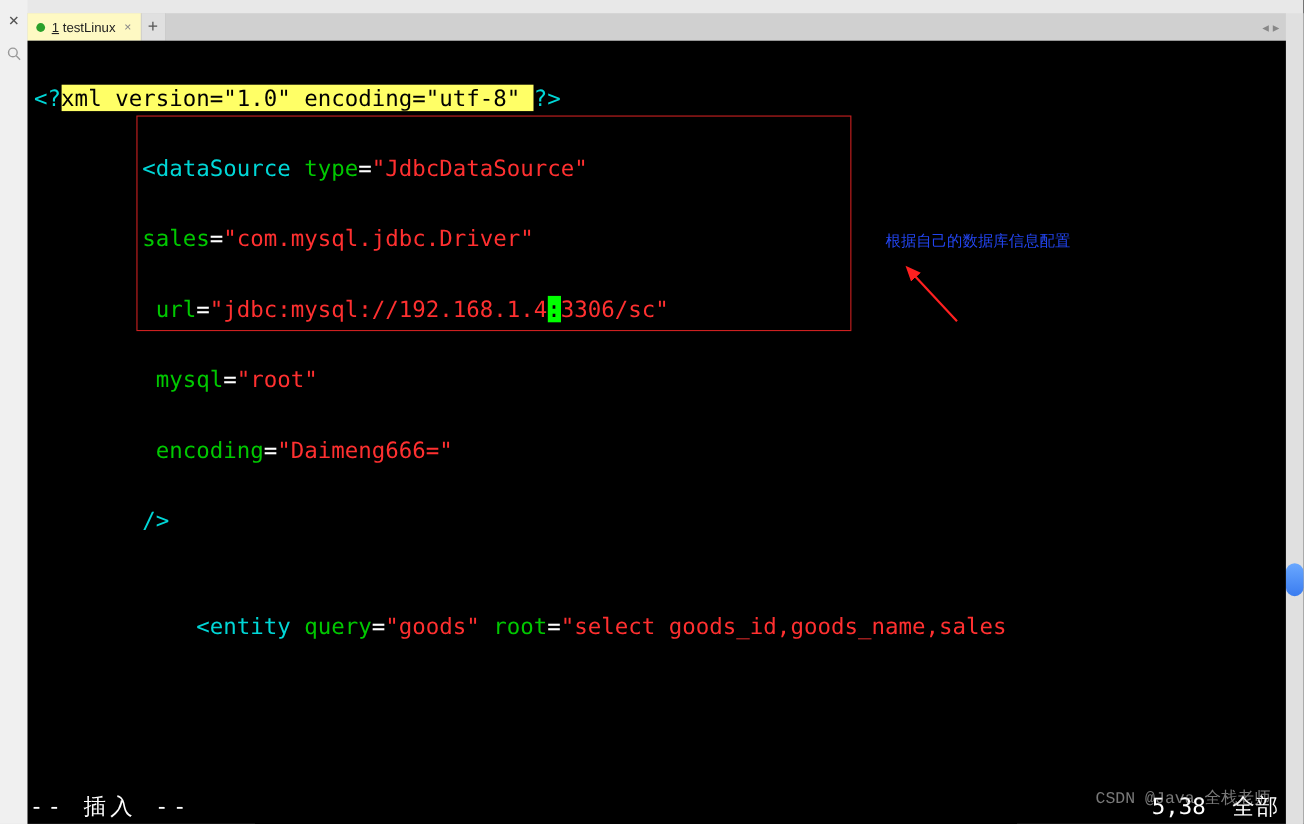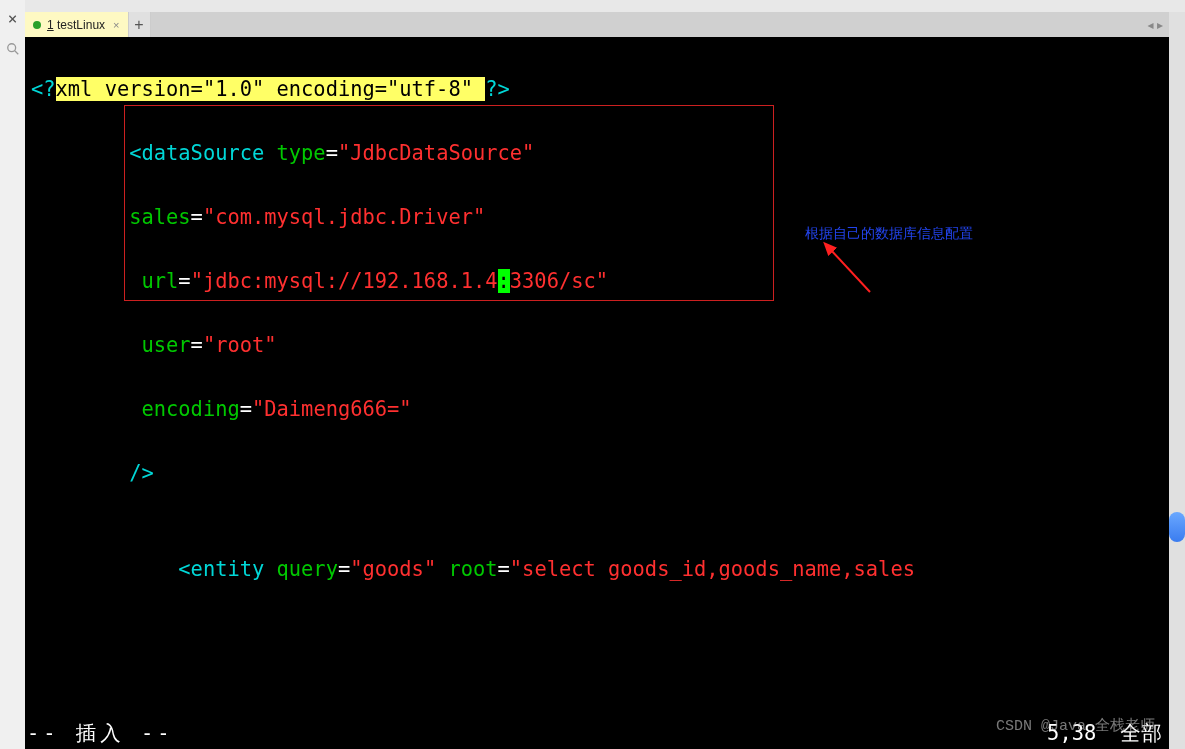--- a/index.html
+++ b/index.html
@@ -102,7 +102,7 @@
 
 
   <div class="red-box" style="left:99px; top:68px; width:650px; height:196px;"></div>
-  <div class="annotation-text" style="left:780px; top:180px;">根据自己的数据库信息配置</div>
+  <div class="annotation-text" style="left:780px; top:166px;">根据自己的数据库信息配置</div>
   <svg class="arrow-svg" style="left:790px; top:200px;" width="70" height="70">
     <defs>
         <marker id="ah" markerWidth="8" markerHeight="8" refX="2" refY="3" orient="auto">

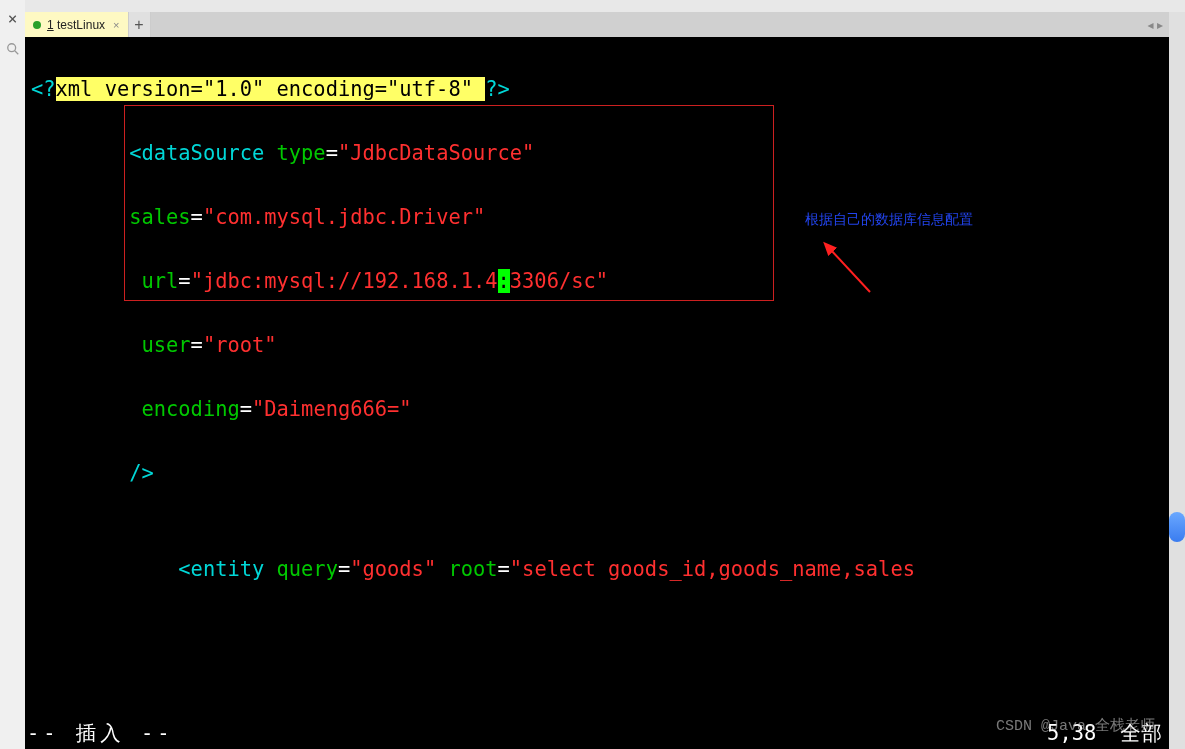--- a/index.html
+++ b/index.html
@@ -85,7 +85,7 @@
 <span class="line"><span>        </span><span class="c-cyan">&lt;dataSource</span><span class="c-green"> type</span><span class="c-white">=</span><span class="c-red">"JdbcDataSource"</span></span>
 <span class="line"><span>        </span><span class="c-green">sales</span><span class="c-white">=</span><span class="c-red">"com.mysql.jdbc.Driver"</span></span>
 <span class="line"><span>         </span><span class="c-green">url</span><span class="c-white">=</span><span class="c-red">"jdbc:mysql://192.168.1.4</span><span class="hl-green-cursor">:</span><span class="c-red">3306/sc"</span></span>
-<span class="line"><span>         </span><span class="c-green">user</span><span class="c-white">=</span><span class="c-red">"root"</span></span>
+<span class="line"><span>         </span><span class="c-green">mysql</span><span class="c-white">=</span><span class="c-red">"root"</span></span>
 <span class="line"><span>         </span><span class="c-green">encoding</span><span class="c-white">=</span><span class="c-red">"Daimeng666="</span></span>
 <span class="line"><span>        </span><span class="c-cyan">/&gt;</span></span>
 <span class="line"></span>

